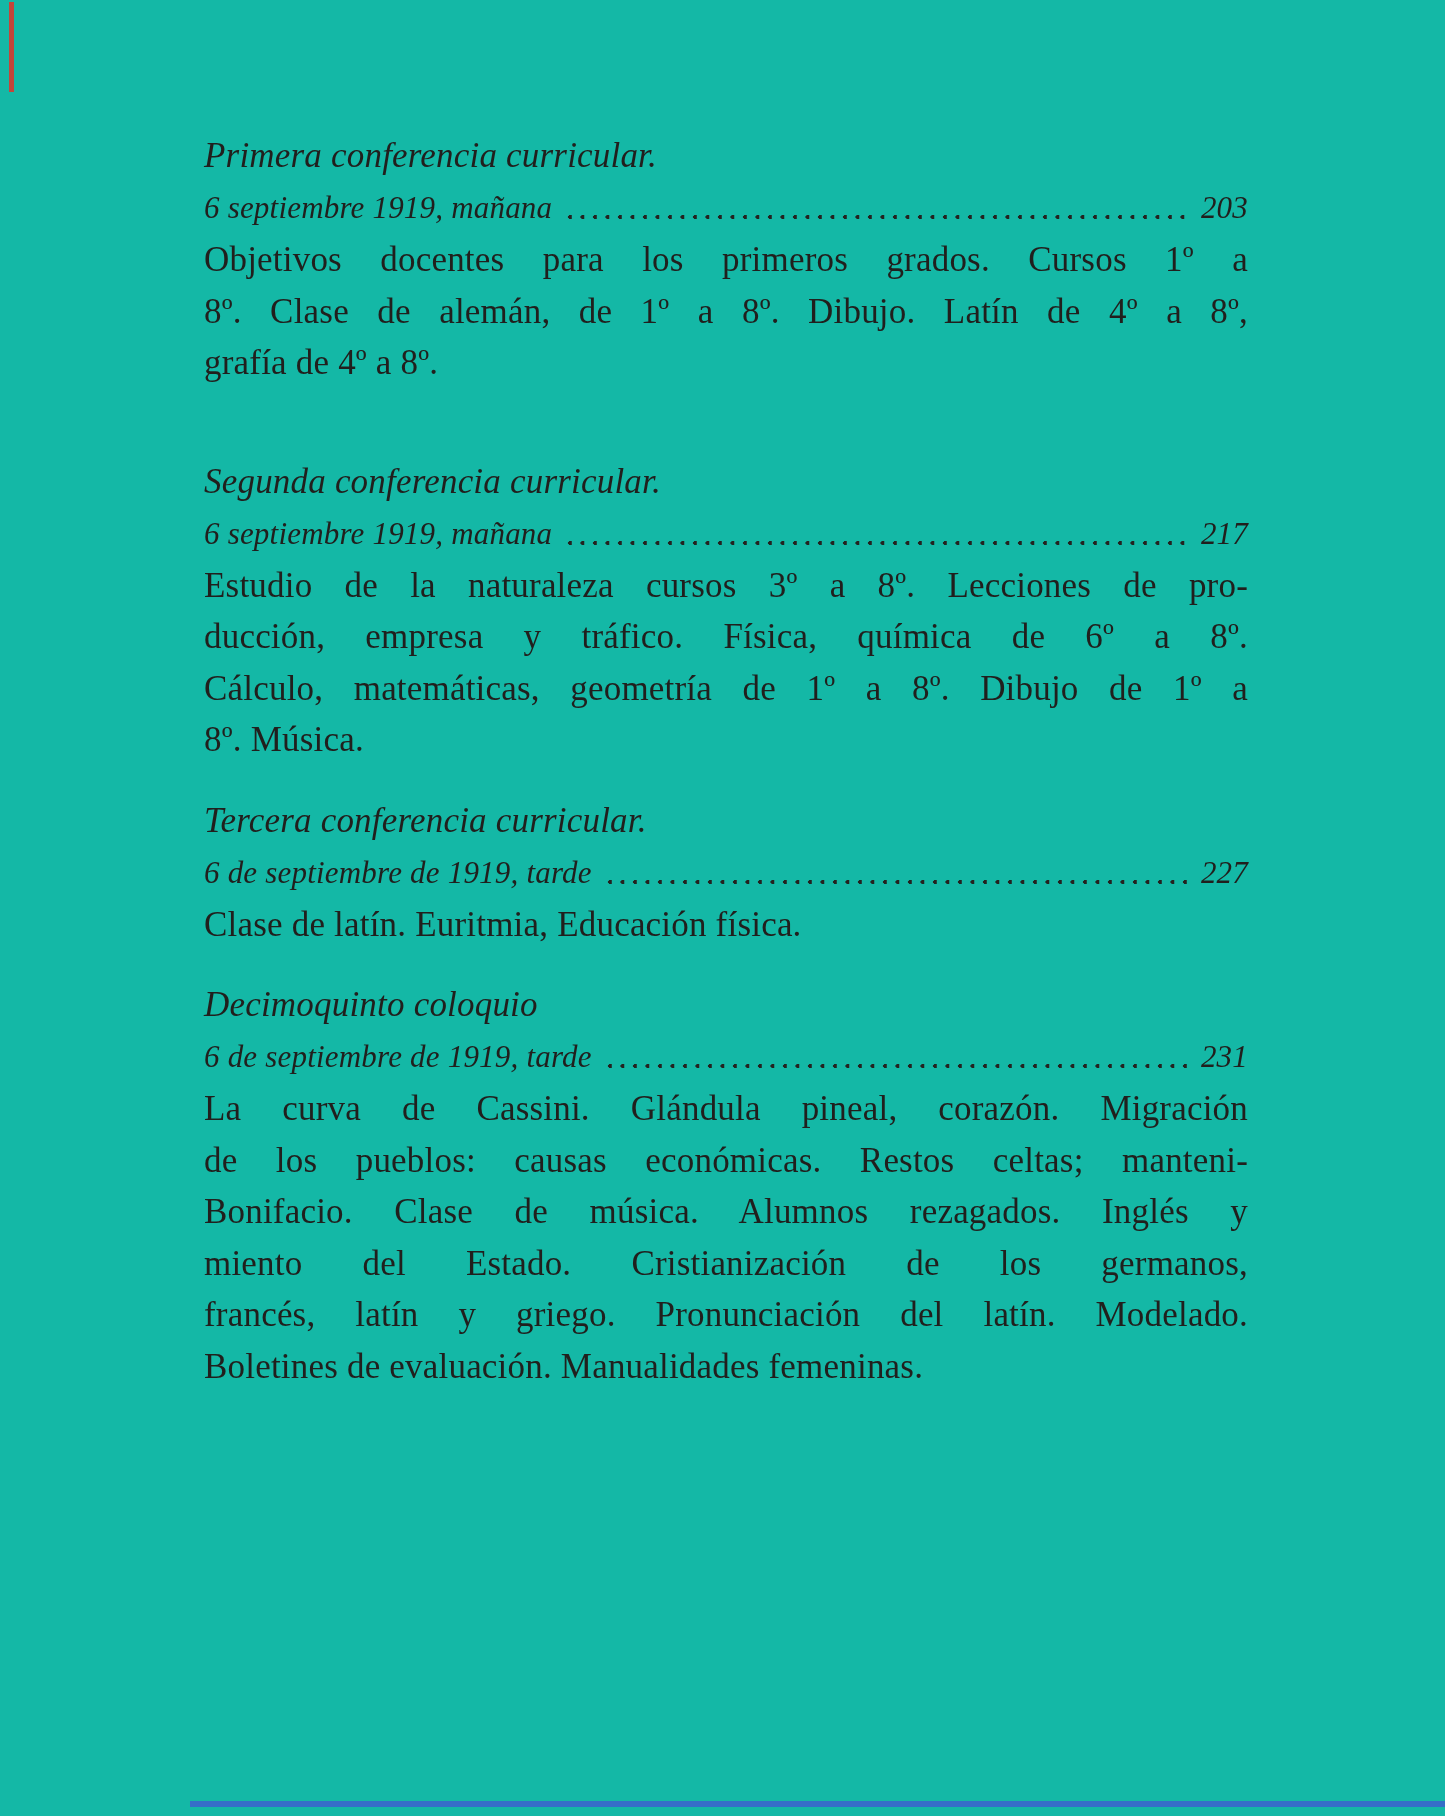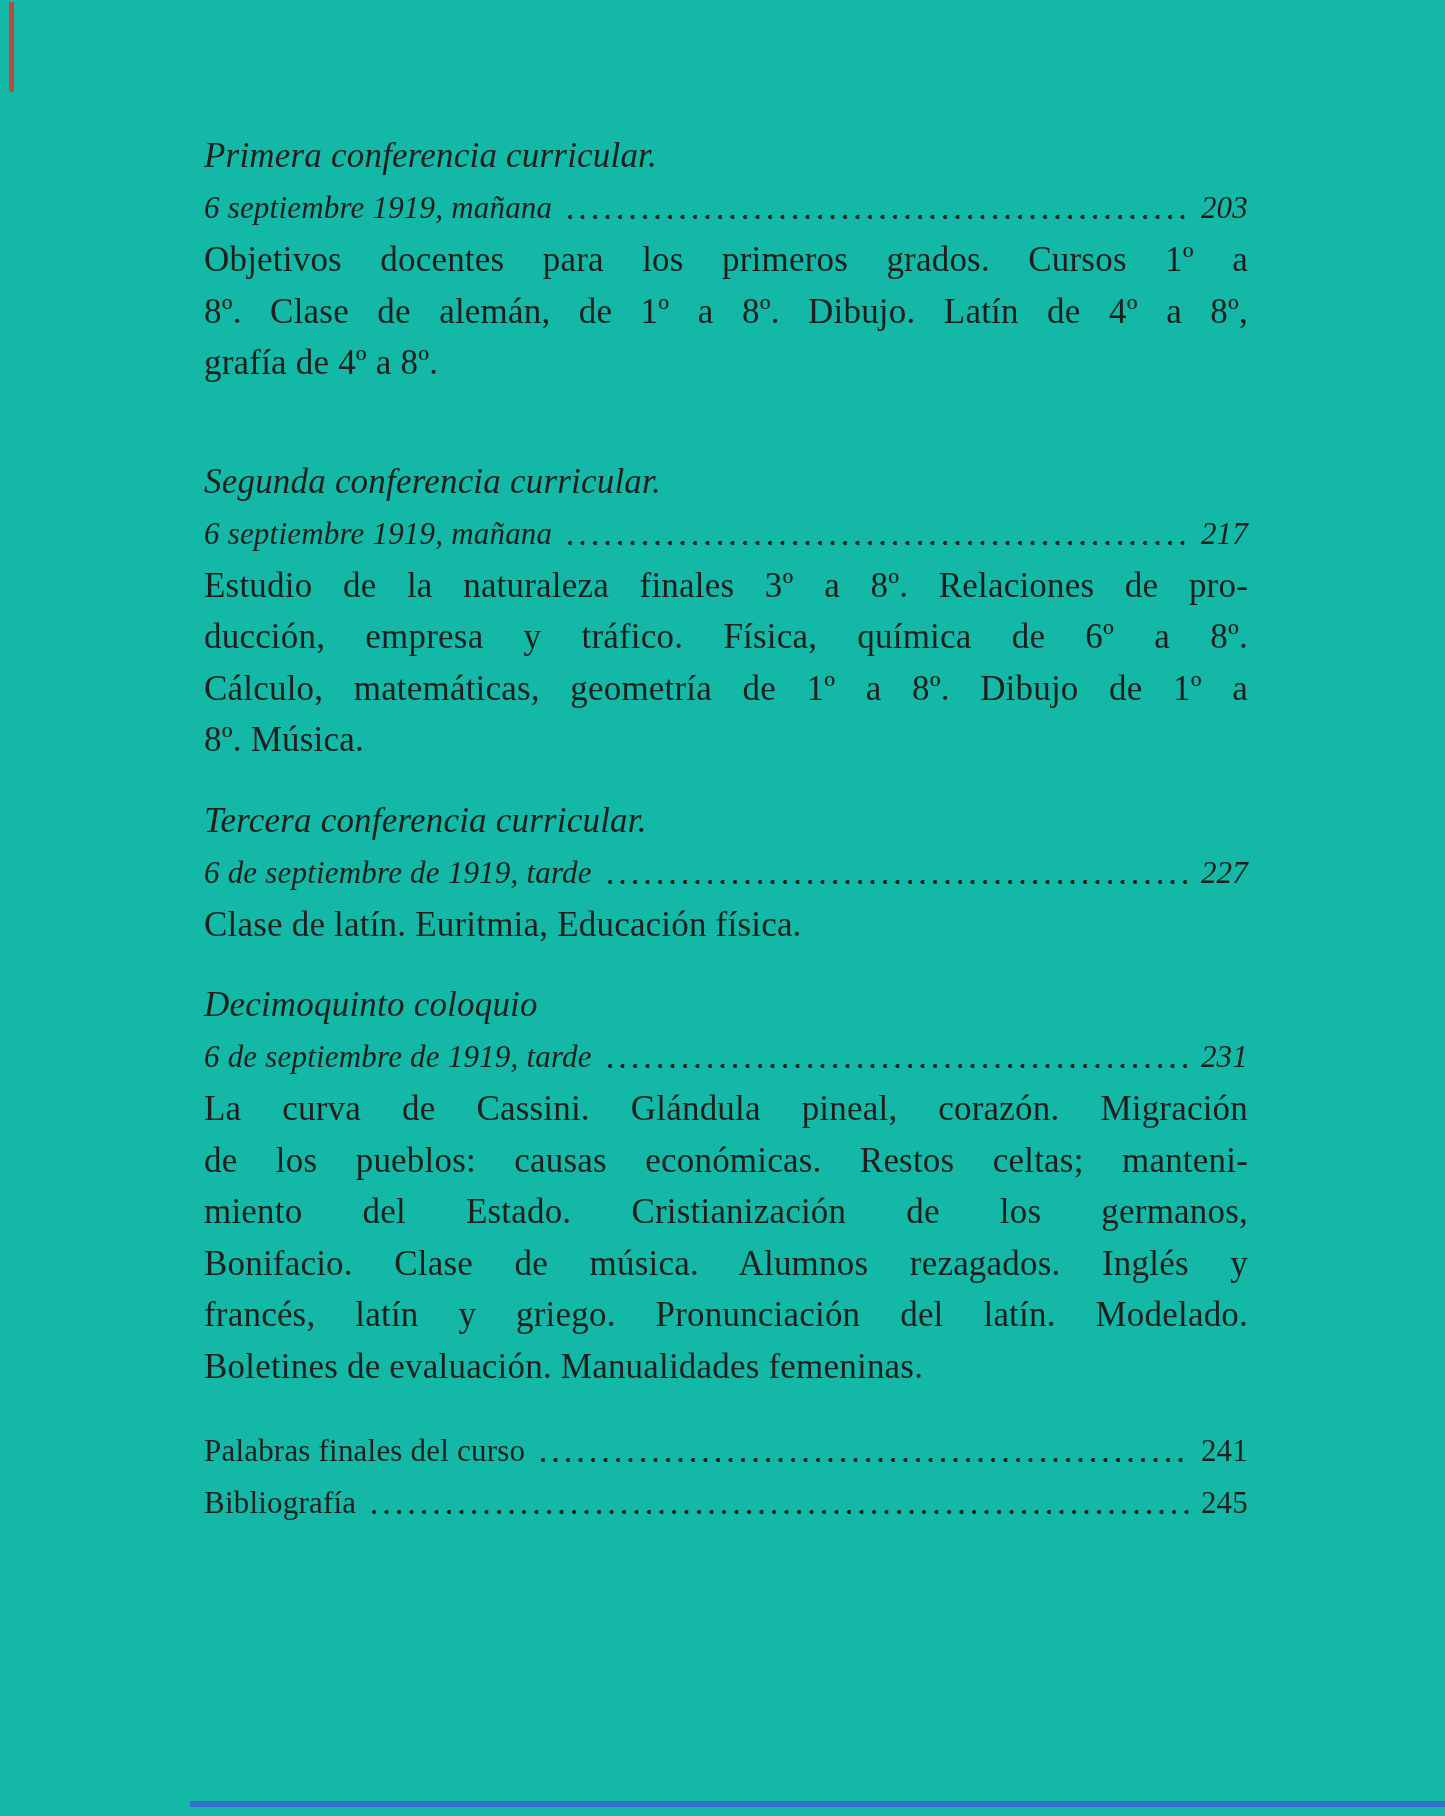--- a/index.html
+++ b/index.html
@@ -123,7 +123,7 @@
             <span class="pagenum">217</span>
           </div>
           <div class="sec-body">
-            <div class="body-line">Estudio de la naturaleza finales 3º a 8º. Relaciones de pro-</div>
+            <div class="body-line">Estudio de la naturaleza cursos 3º a 8º. Lecciones de pro-</div>
             <div class="body-line">ducción, empresa y tráfico. Física, química de 6º a 8º.</div>
             <div class="body-line">Cálculo, matemáticas, geometría de 1º a 8º. Dibujo de 1º a</div>
             <div class="body-line last">8º. Música.</div>

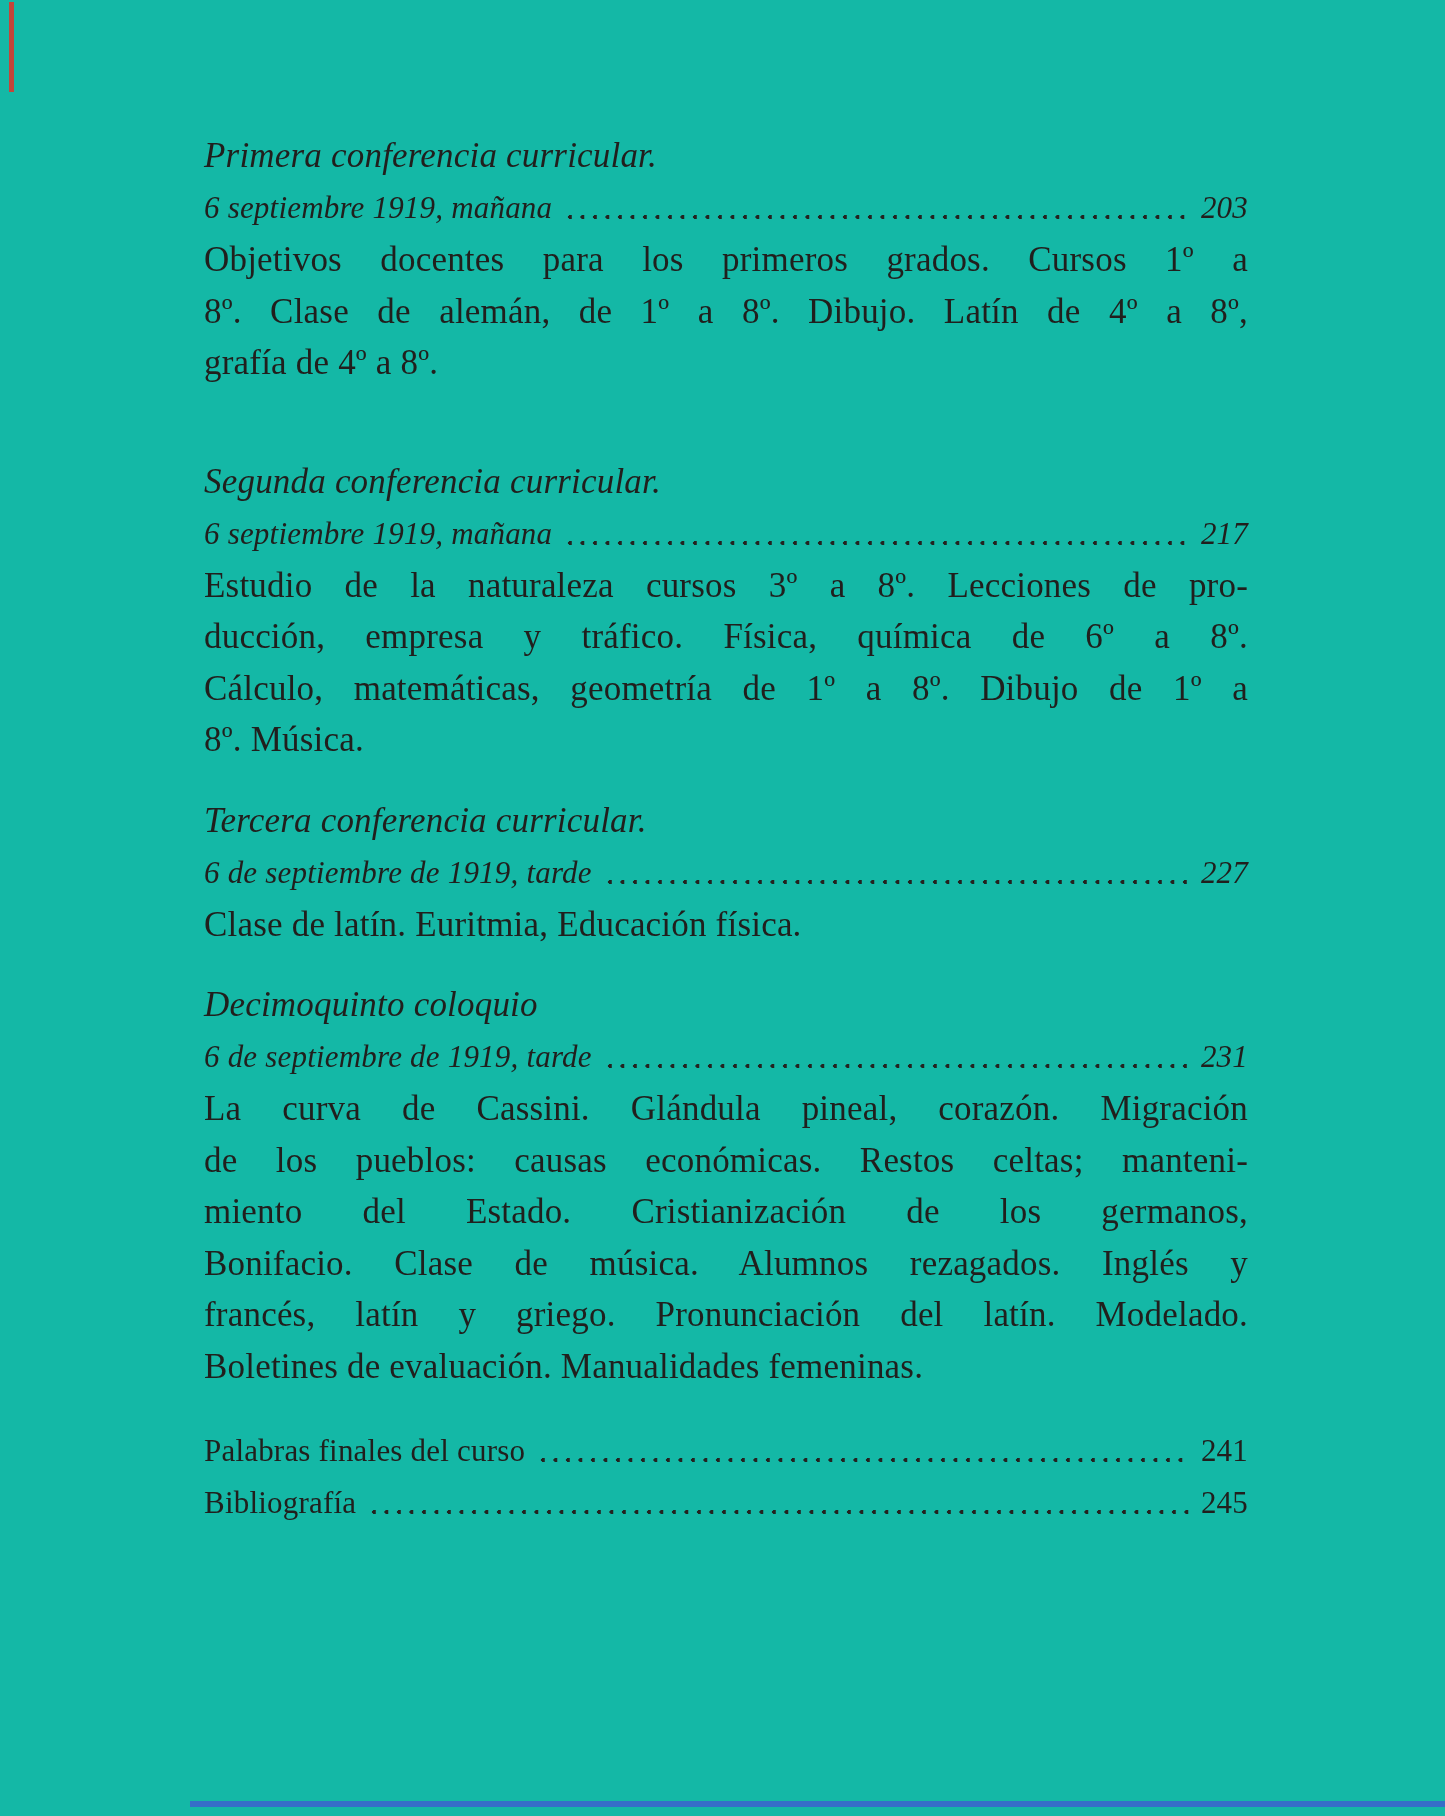--- a/index.html
+++ b/index.html
@@ -150,8 +150,8 @@
           <div class="sec-body">
             <div class="body-line">La curva de Cassini. Glándula pineal, corazón. Migración</div>
             <div class="body-line">de los pueblos: causas económicas. Restos celtas; manteni-</div>
+            <div class="body-line">Bonifacio. Clase de música. Alumnos rezagados. Inglés y</div>
             <div class="body-line">miento del Estado. Cristianización de los germanos,</div>
-            <div class="body-line">Bonifacio. Clase de música. Alumnos rezagados. Inglés y</div>
             <div class="body-line">francés, latín y griego. Pronunciación del latín. Modelado.</div>
             <div class="body-line last">Boletines de evaluación. Manualidades femeninas.</div>
           </div>

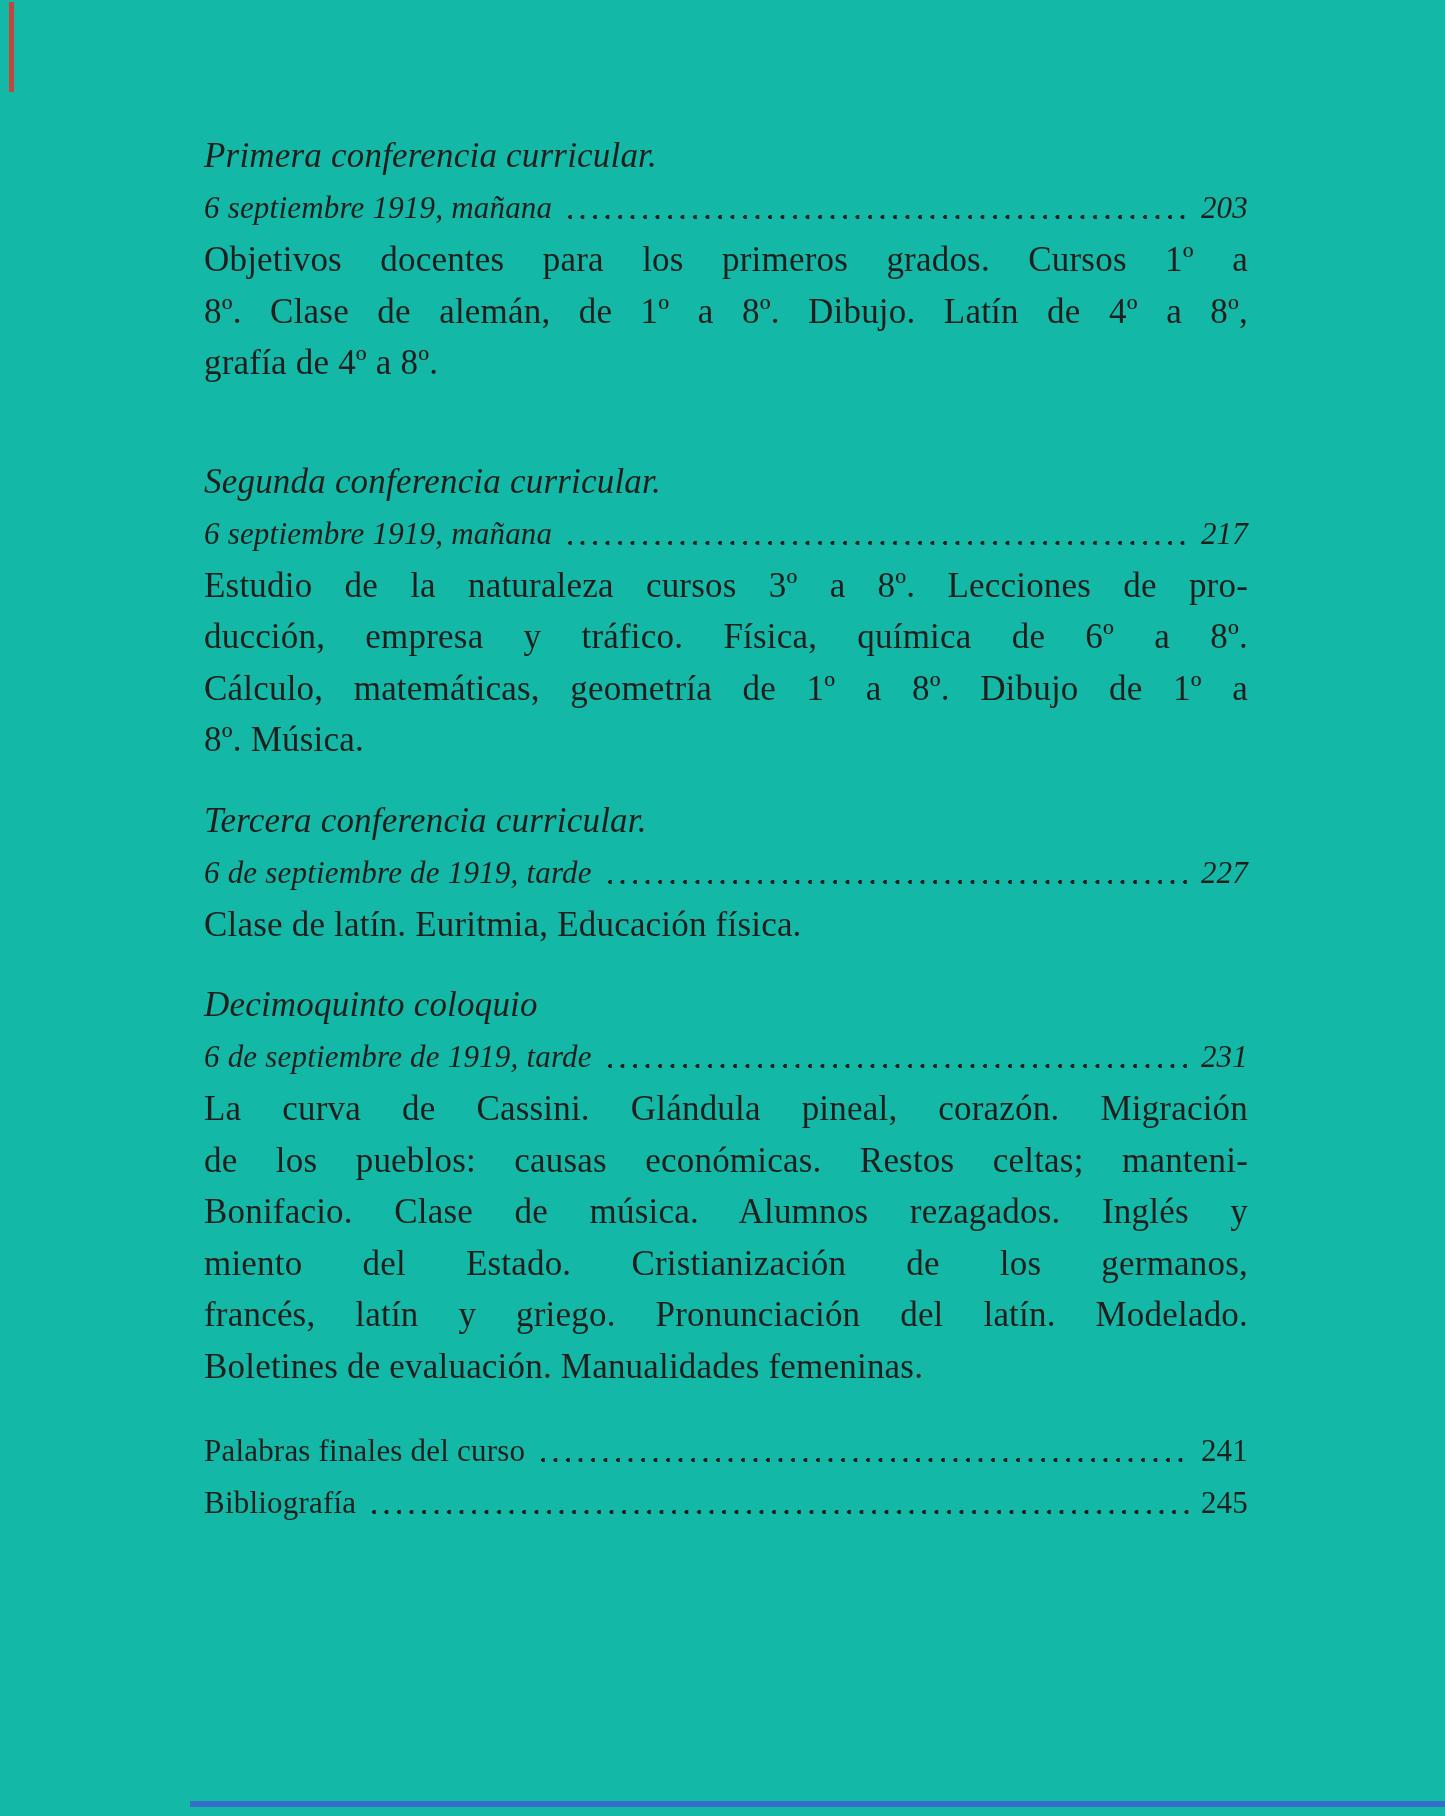--- a/index.html
+++ b/index.html
@@ -157,18 +157,6 @@
           </div>
         </section>
       </div>
-    <div class="final-entries">
-        <div class="dot-row roman">
-          <span class="row-label">Palabras finales del curso</span>
-          <span class="leader"></span>
-          <span class="pagenum">241</span>
-        </div>
-        <div class="dot-row roman">
-          <span class="row-label">Bibliografía</span>
-          <span class="leader"></span>
-          <span class="pagenum">245</span>
-        </div>
-      </div>
   </div>
 </div>
 

